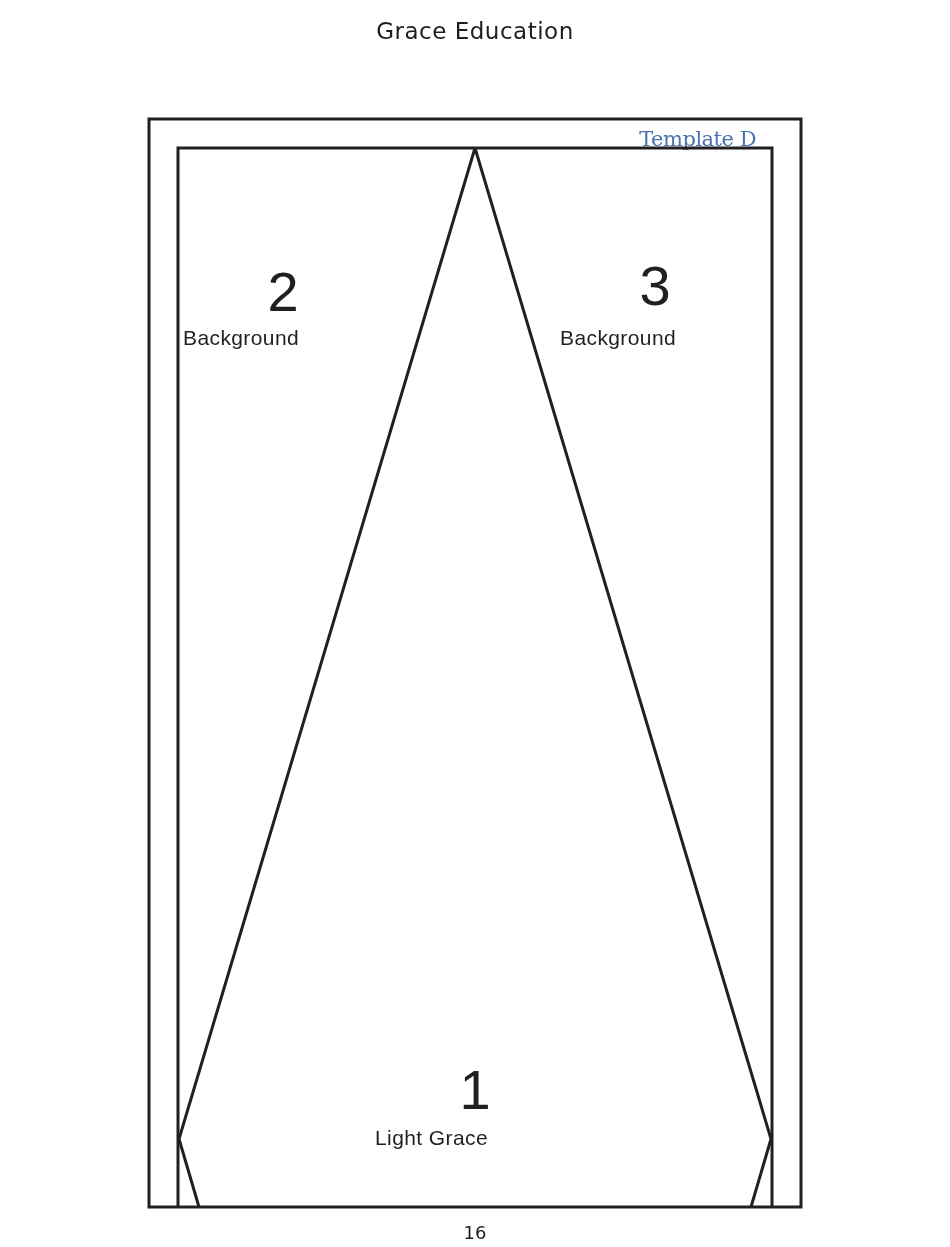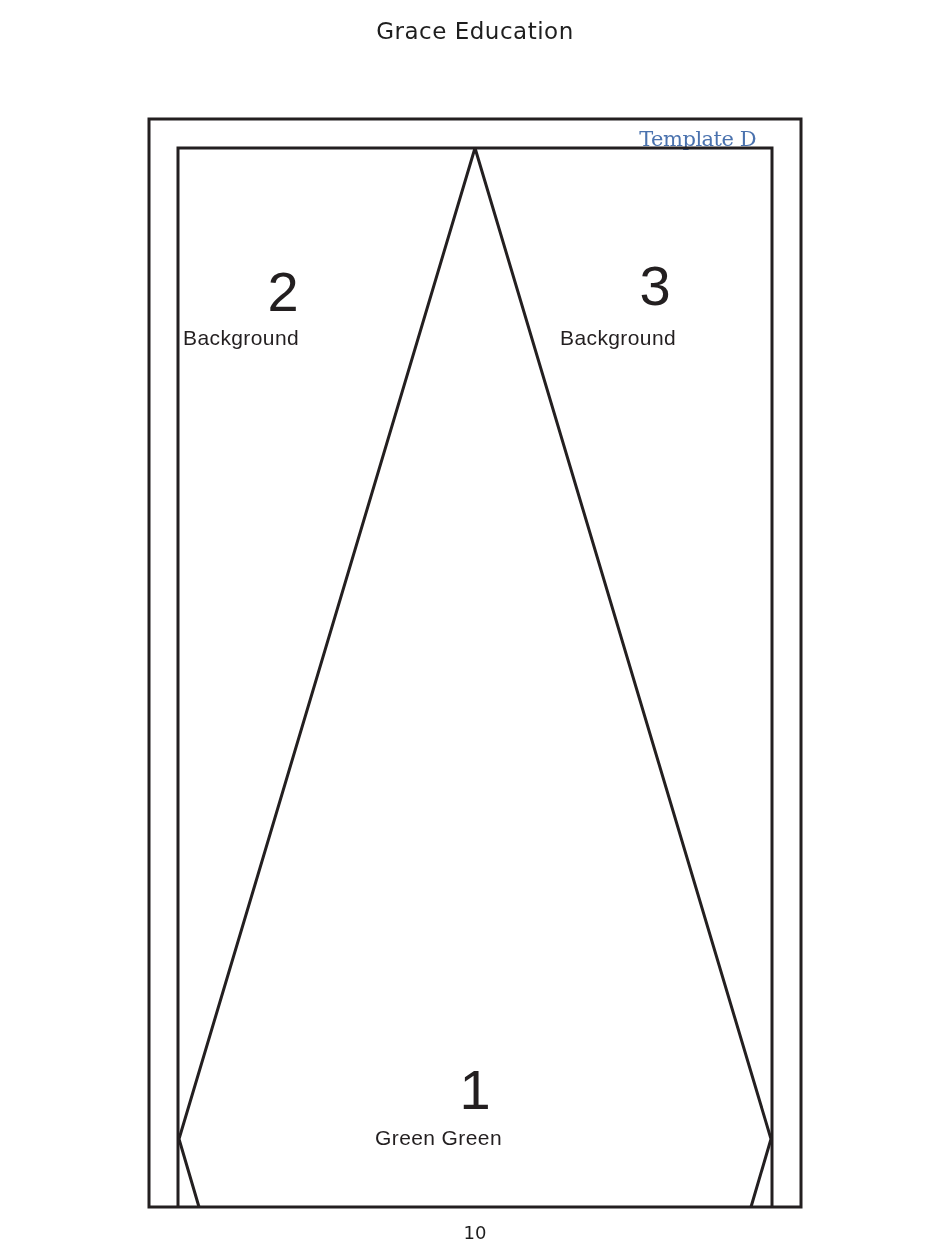--- a/index.html
+++ b/index.html
@@ -53,7 +53,7 @@
 <div class="label-text" style="left:560px; top:327px;">Background</div>
 
 <div class="label-num" style="left:375px; top:1062px;">1</div>
-<div class="label-text" style="left:375px; top:1127px;">Green Green</div>
+<div class="label-text" style="left:375px; top:1127px;">Light Grace</div>
 
 <div class="page-num">10</div>
 

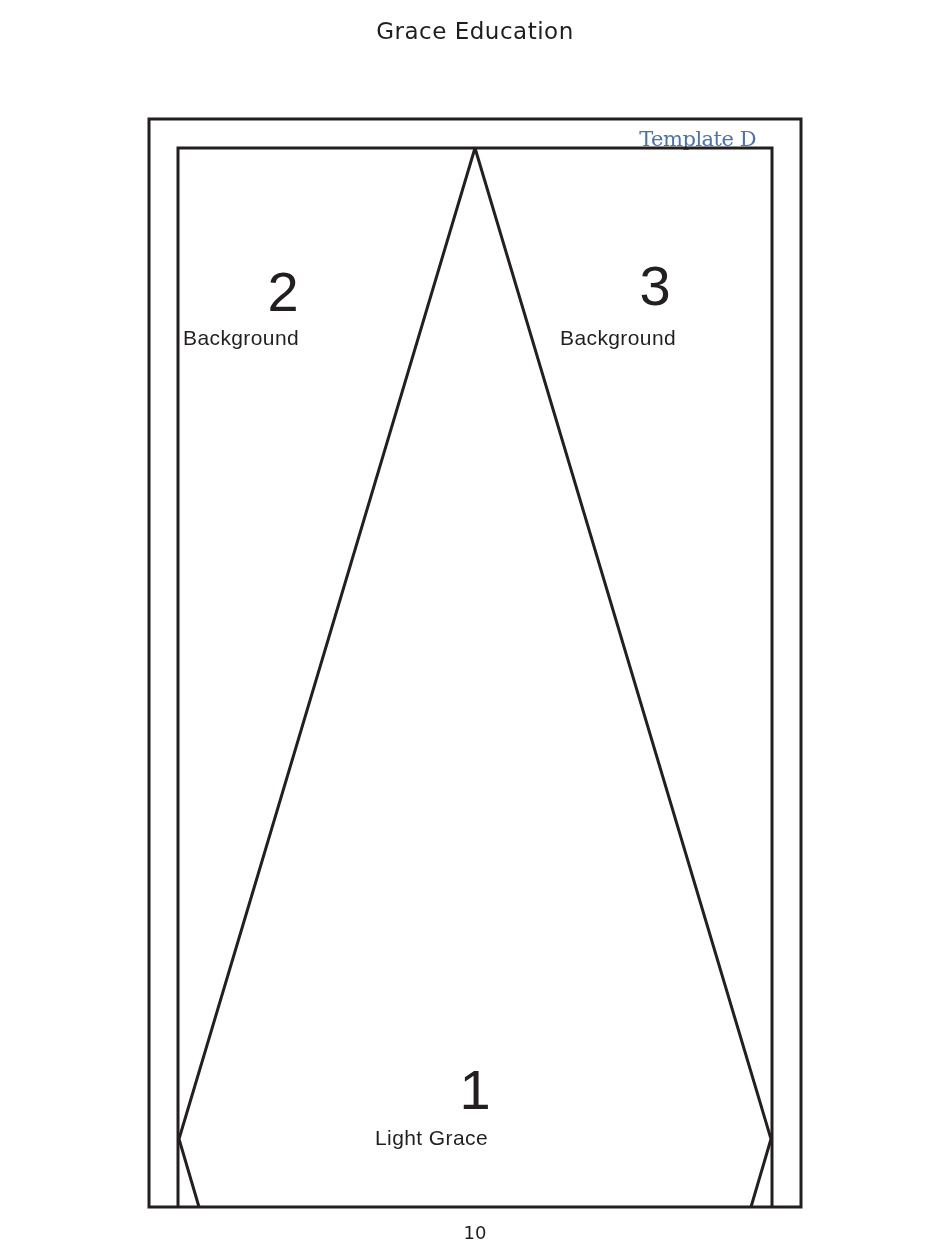--- a/index.html
+++ b/index.html
@@ -55,6 +55,6 @@
 <div class="label-num" style="left:375px; top:1062px;">1</div>
 <div class="label-text" style="left:375px; top:1127px;">Light Grace</div>
 
-<div class="page-num">10</div>
+<div class="page-num">16</div>
 
 </body></html>

